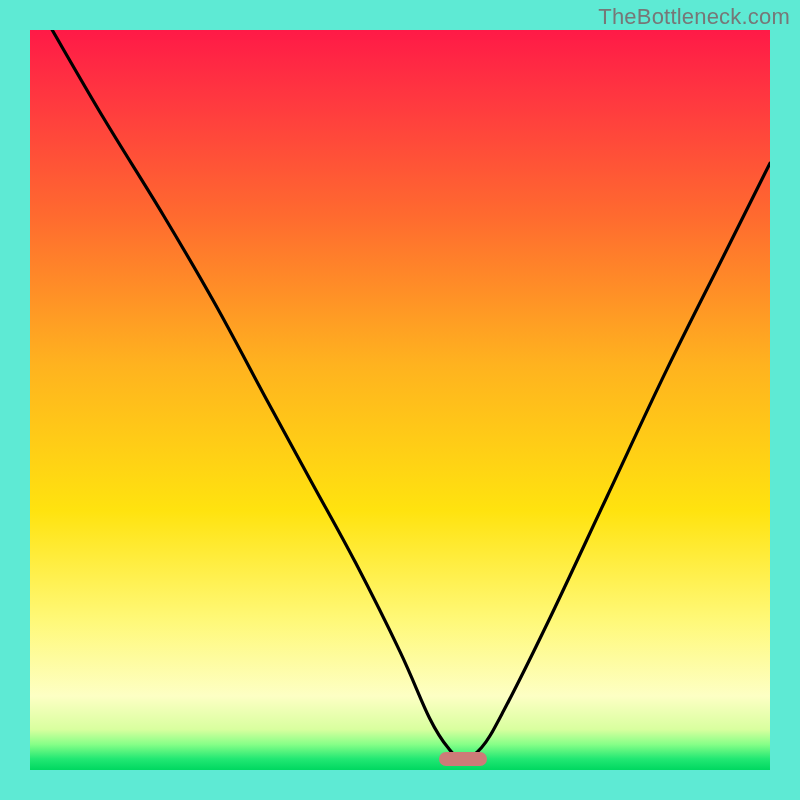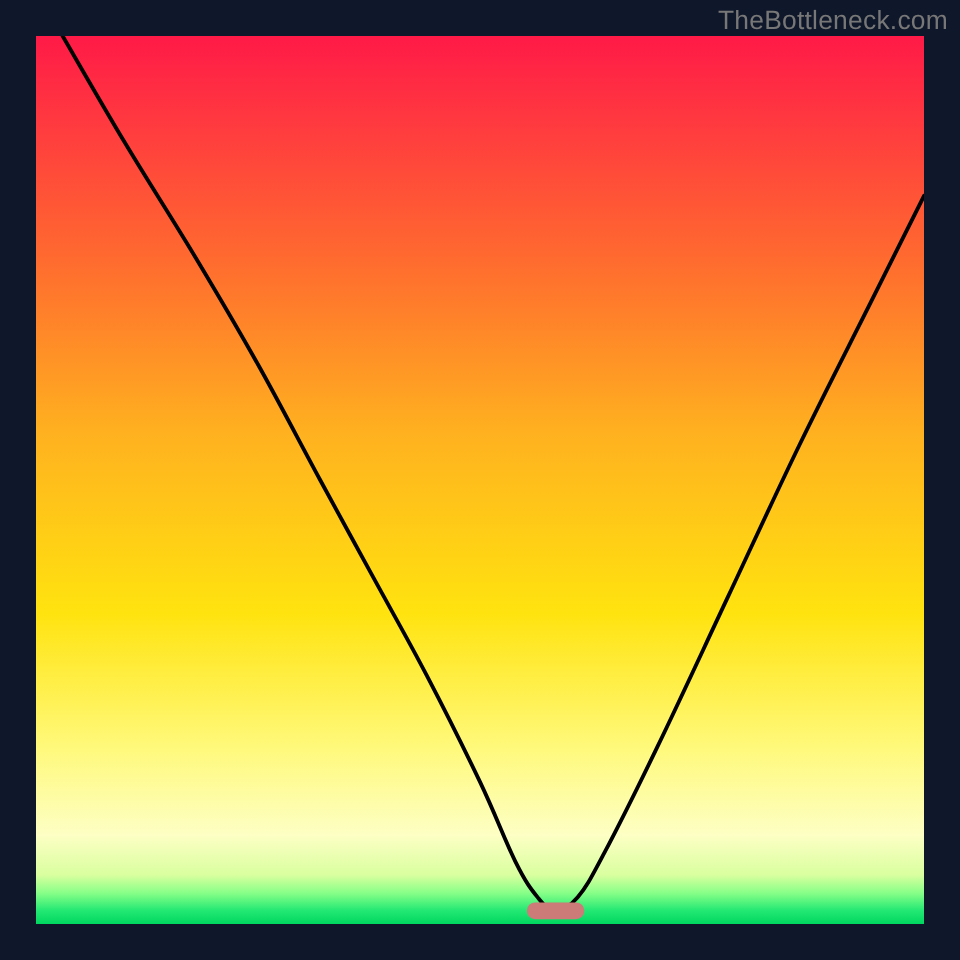--- a/index.html
+++ b/index.html
@@ -15,7 +15,7 @@
     position: relative;
     width: 800px;
     height: 800px;
-    background: #0f172a;
+    background: #5eead4;
   }
   .watermark {
     position: absolute;

